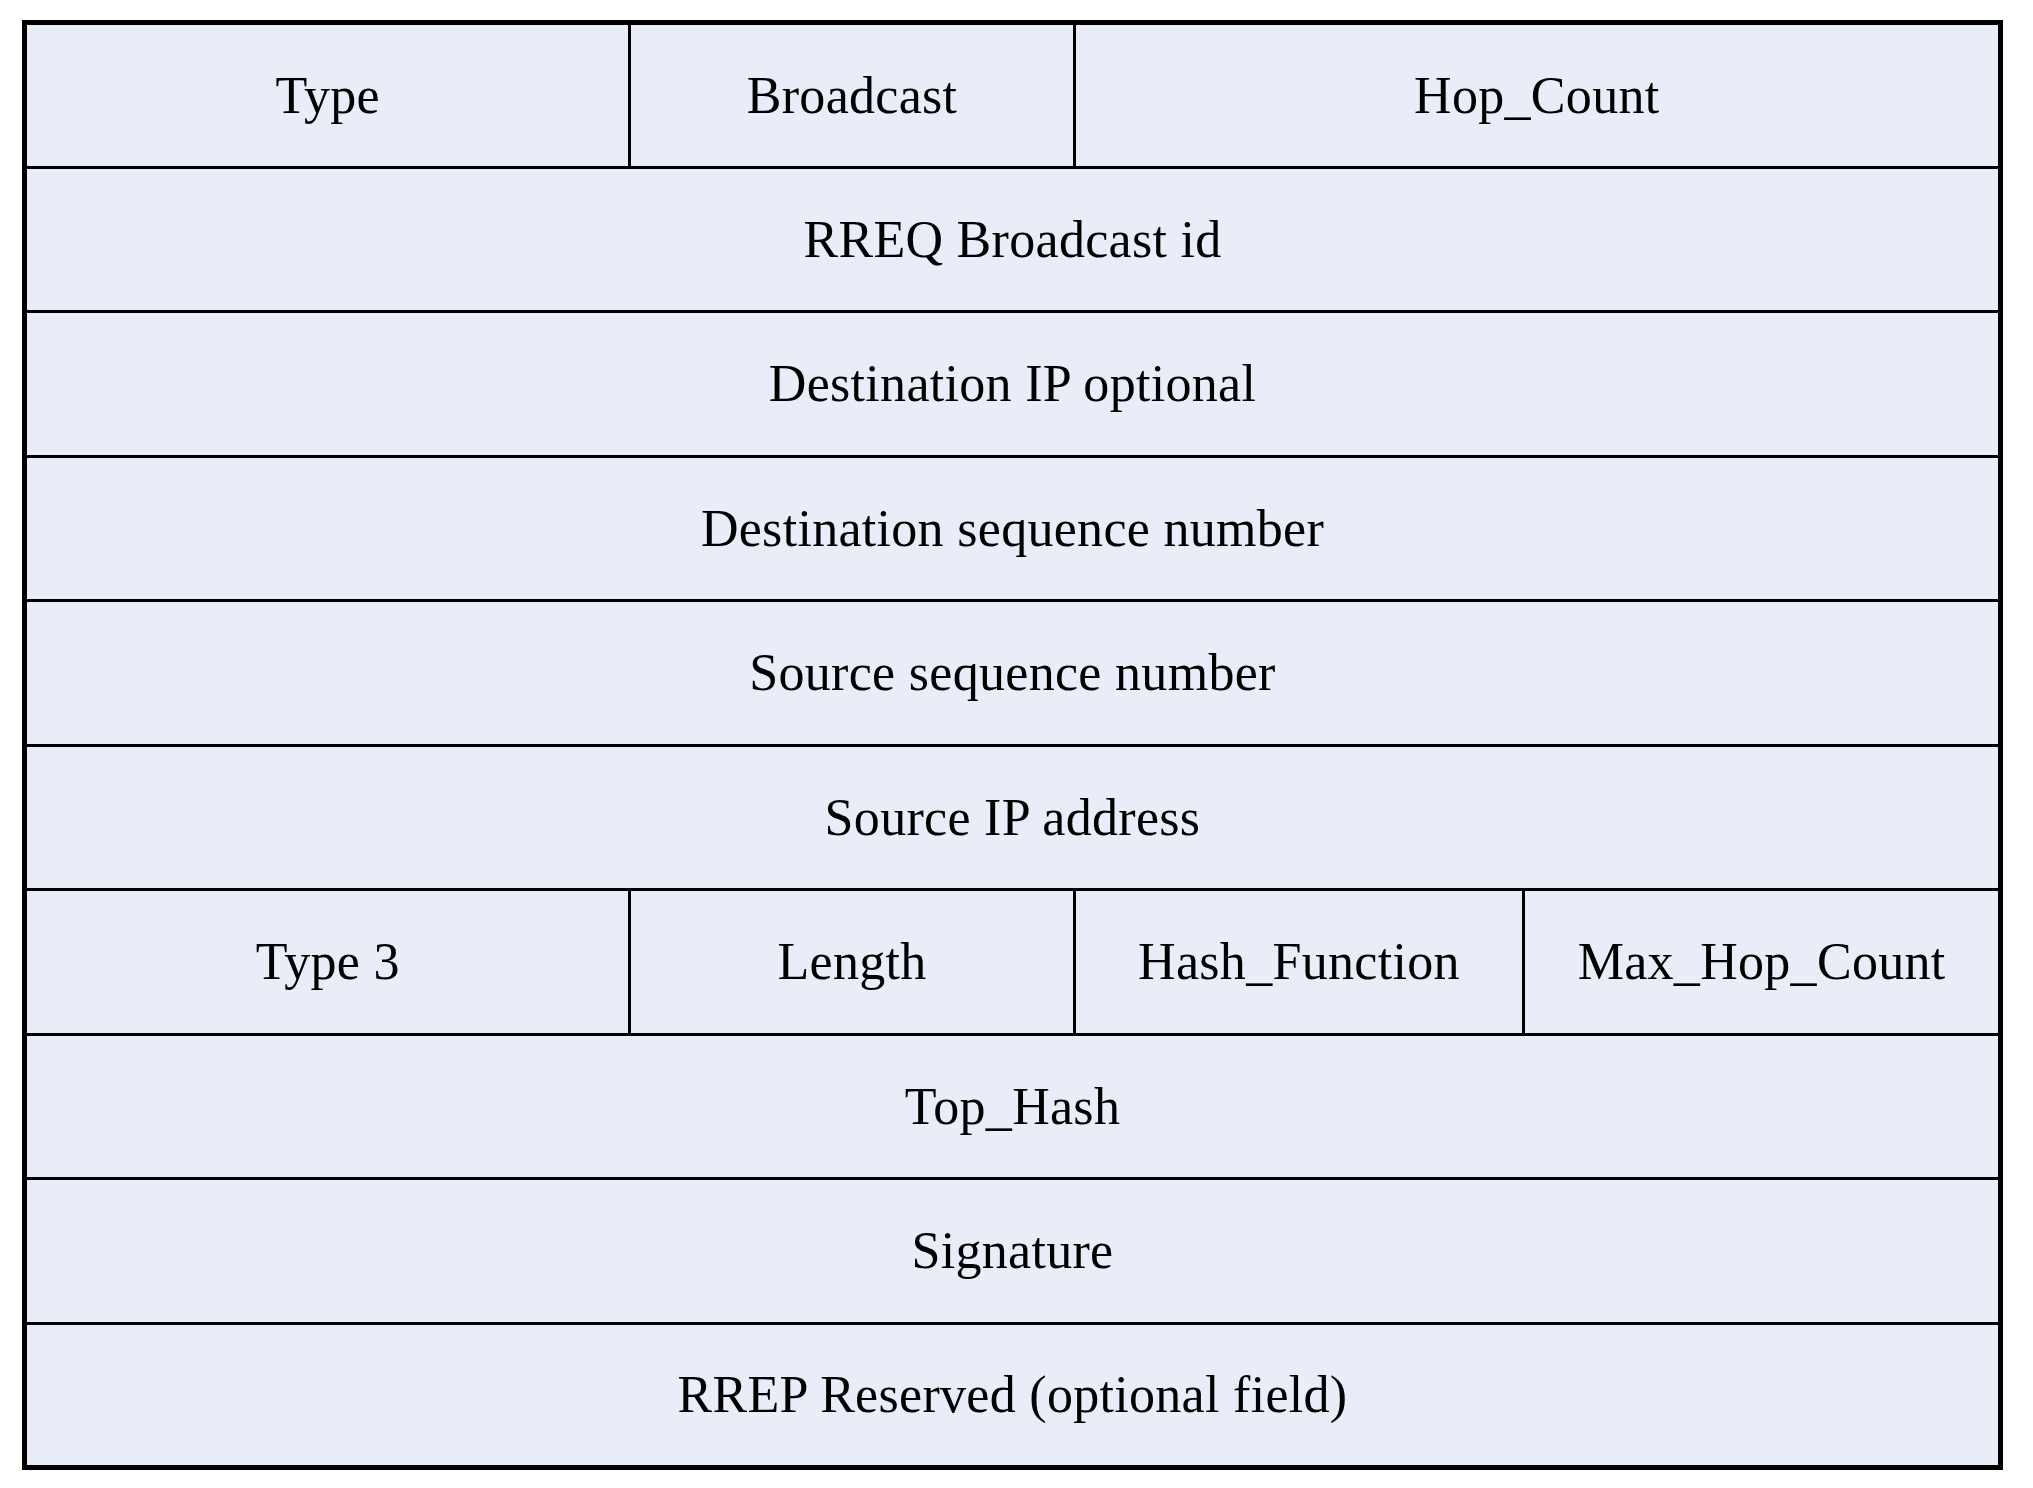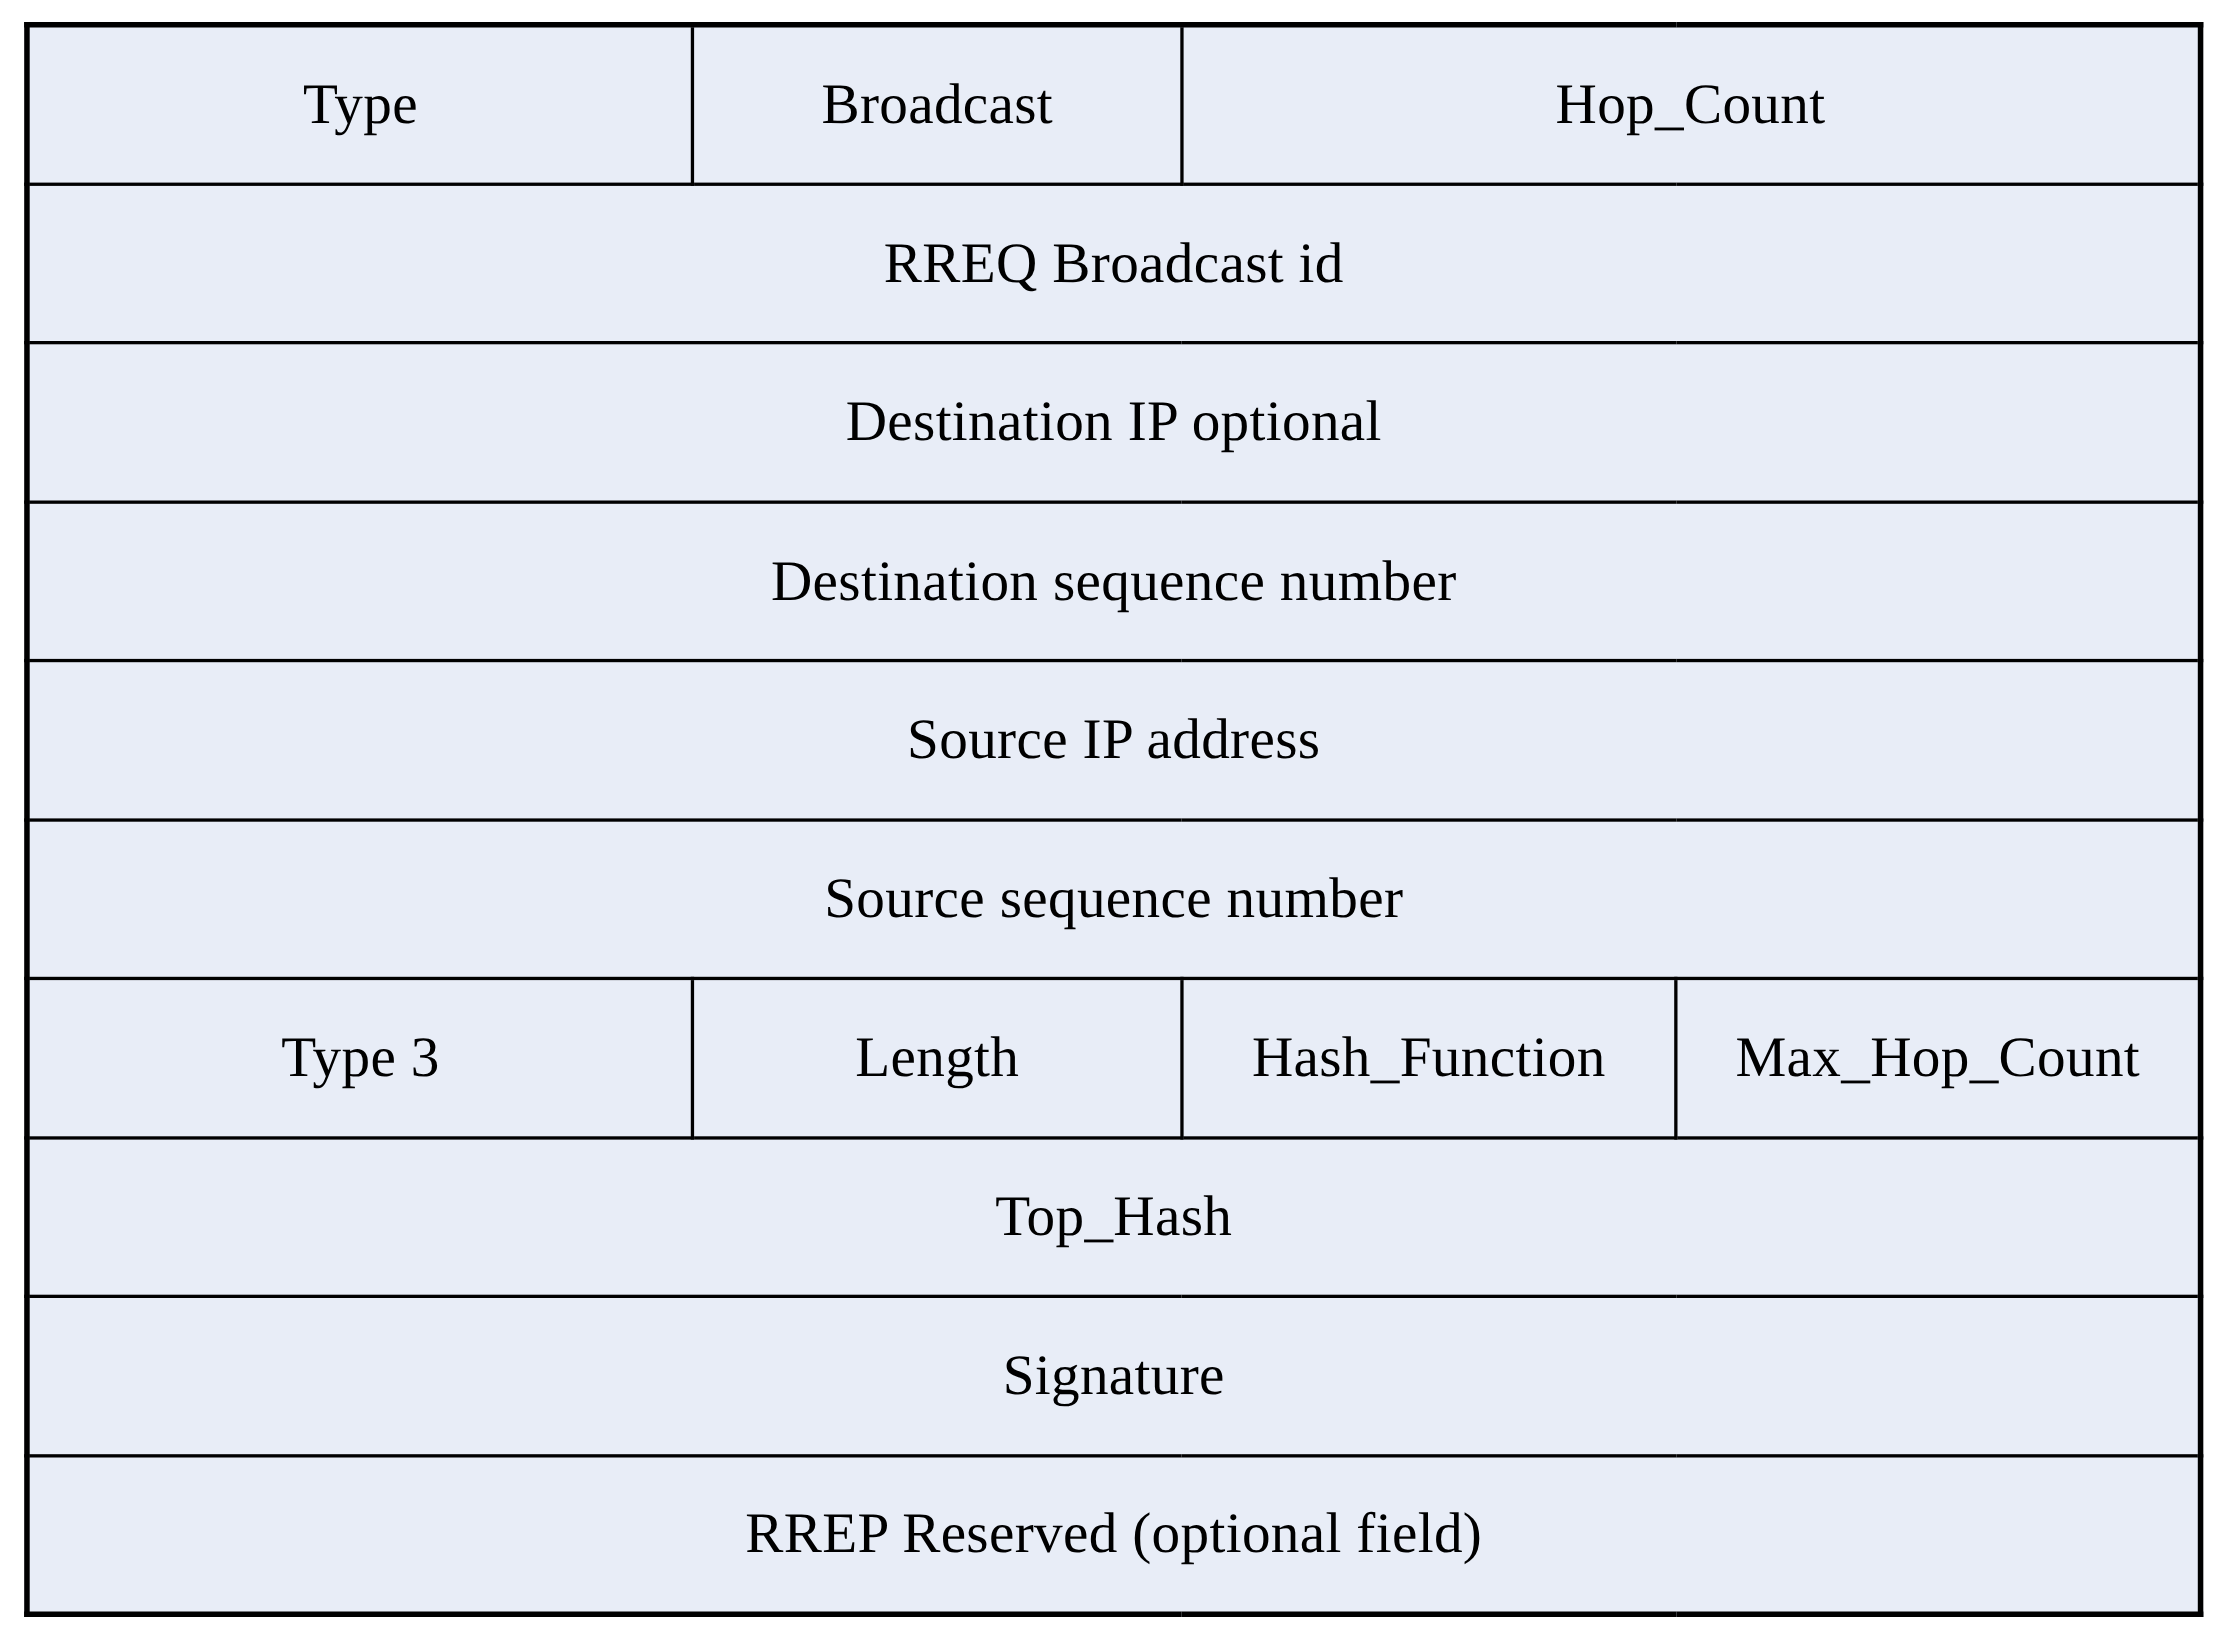--- a/index.html
+++ b/index.html
@@ -117,13 +117,13 @@
 
       <tr>
         <td colspan="4">
-          <span class="cell-text">Source IP address</span>
+          <span class="cell-text">Source sequence number</span>
         </td>
       </tr>
 
       <tr>
         <td colspan="4">
-          <span class="cell-text">Source sequence number</span>
+          <span class="cell-text">Source IP address</span>
         </td>
       </tr>
 

